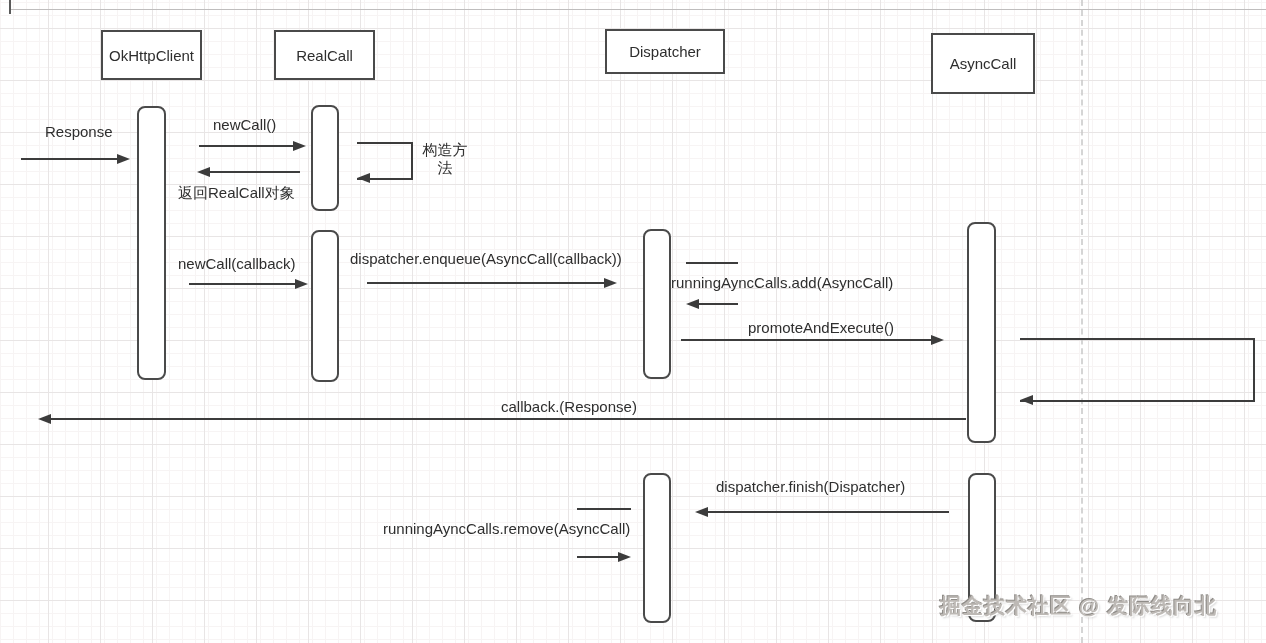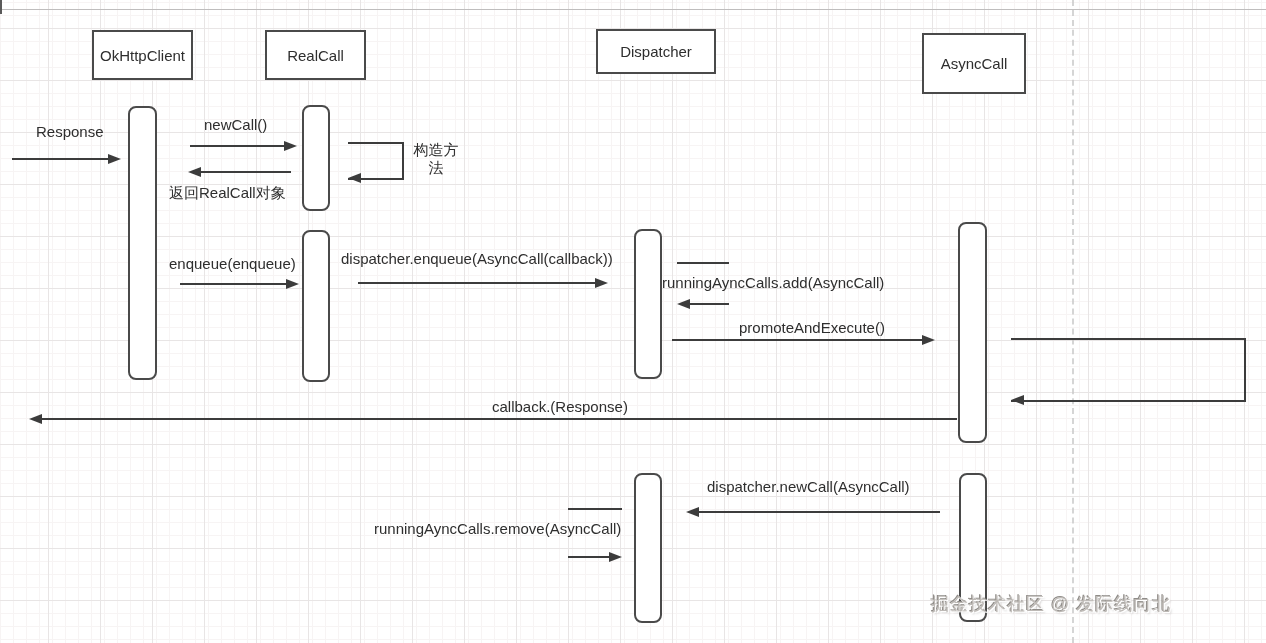--- a/index.html
+++ b/index.html
@@ -24,7 +24,7 @@
     background-size:52px 52px,52px 52px,13px 13px,13px 13px;
     background-position:48px 28px,48px 28px,0 2px,0 2px;
   }
-  .abs{position:absolute;}
+  .abs{position:absolute;margin-left:9px;}
   .top-rule{left:0;top:9px;width:1266px;border-top:1px solid #bfbdbd;}
   .corner-tick{left:0;top:0;width:2px;height:14px;background:#5a5a5a;}
   .page-divider{left:1072px;top:0;height:643px;border-left:2px dashed var(--page-line);opacity:.75;}

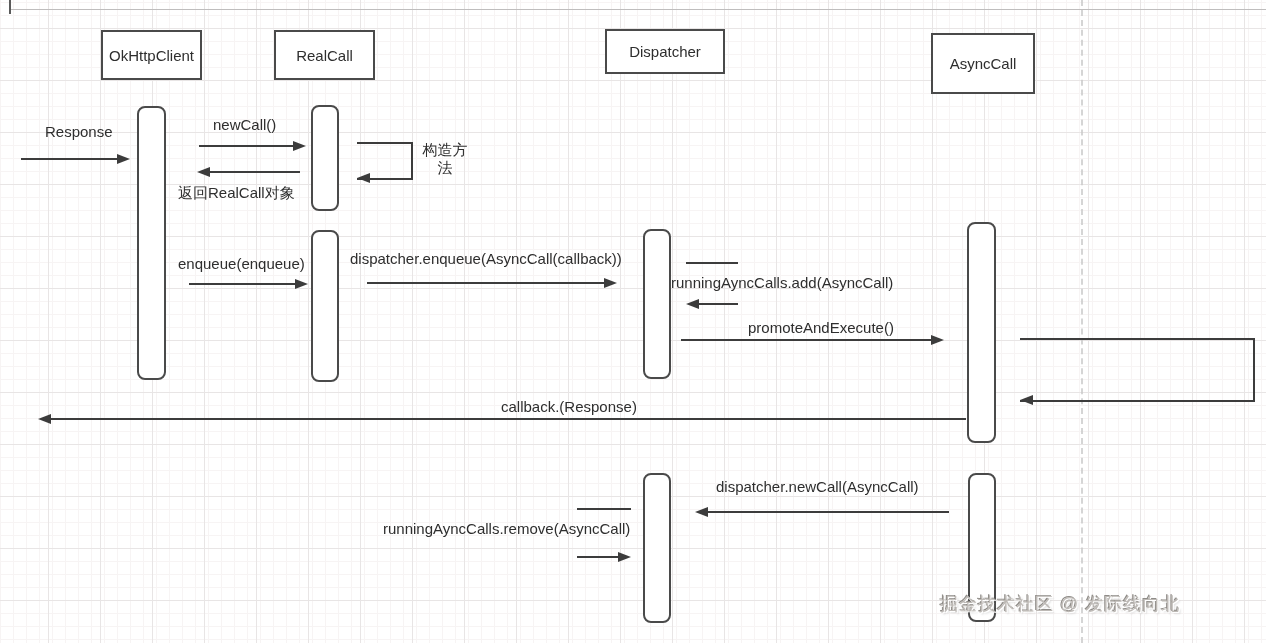--- a/index.html
+++ b/index.html
@@ -96,7 +96,7 @@
   <div class="abs ah l" style="left:348px;top:173px"></div>
   <div class="abs msg-label wrap" style="left:410px;top:141px;width:52px">构造方法</div>
 
-  <div class="abs msg-label" style="left:169px;top:256px">enqueue(enqueue)</div>
+  <div class="abs msg-label" style="left:169px;top:256px">newCall(callback)</div>
   <div class="abs hline" style="left:180px;top:283px;width:106px"></div>
   <div class="abs ah r" style="left:286px;top:279px"></div>
 

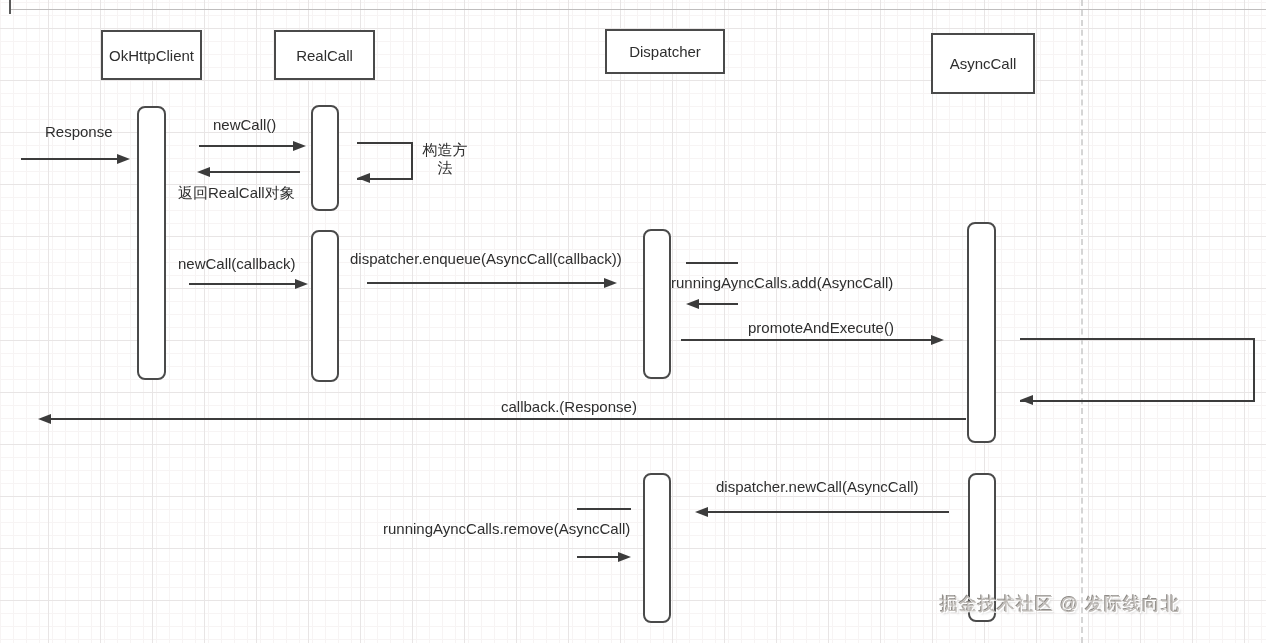--- a/index.html
+++ b/index.html
@@ -120,7 +120,7 @@
   <div class="abs hline" style="left:42px;top:418px;width:915px"></div>
   <div class="abs ah l" style="left:29px;top:414px"></div>
 
-  <div class="abs msg-label" style="left:707px;top:479px">dispatcher.newCall(AsyncCall)</div>
+  <div class="abs msg-label" style="left:707px;top:479px">dispatcher.finish(Dispatcher)</div>
   <div class="abs hline" style="left:699px;top:511px;width:241px"></div>
   <div class="abs ah l" style="left:686px;top:507px"></div>
 

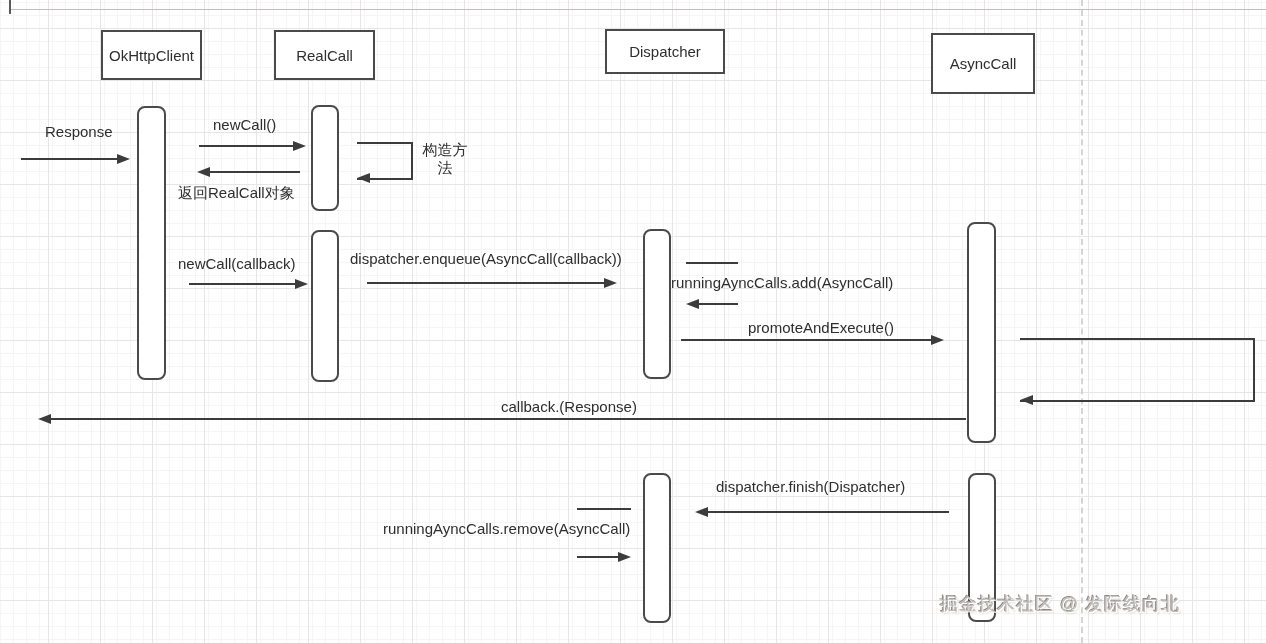--- a/index.html
+++ b/index.html
@@ -45,7 +45,7 @@
   .msg-label{font-size:15px;color:var(--text);white-space:nowrap;line-height:16px;}
   .msg-label.wrap{white-space:normal;text-align:center;line-height:18px;}
   .watermark{
-    font-size:18px;font-weight:normal;letter-spacing:1px;color:var(--wm);
+    font-size:21px;font-weight:bold;letter-spacing:1px;color:var(--wm);
     text-shadow:1px 1px 0 #ffffff, -1px -1px 0 #8f8c88, 2px 2px 2px rgba(150,150,150,.35);
     white-space:nowrap;
   }

